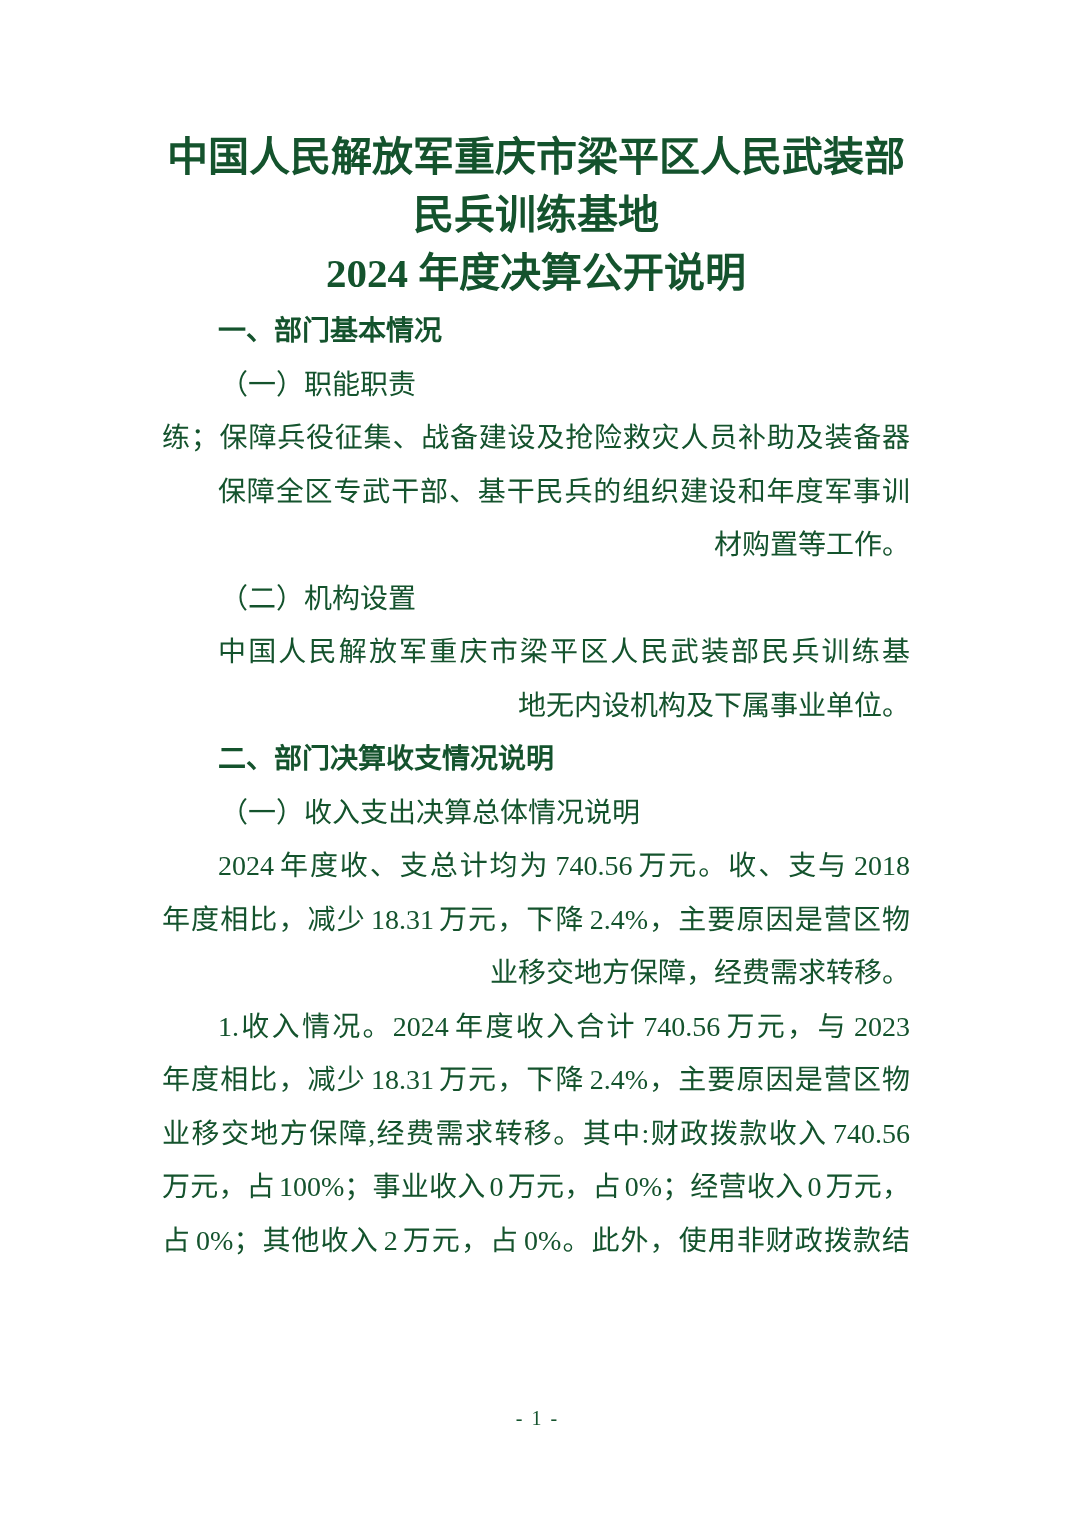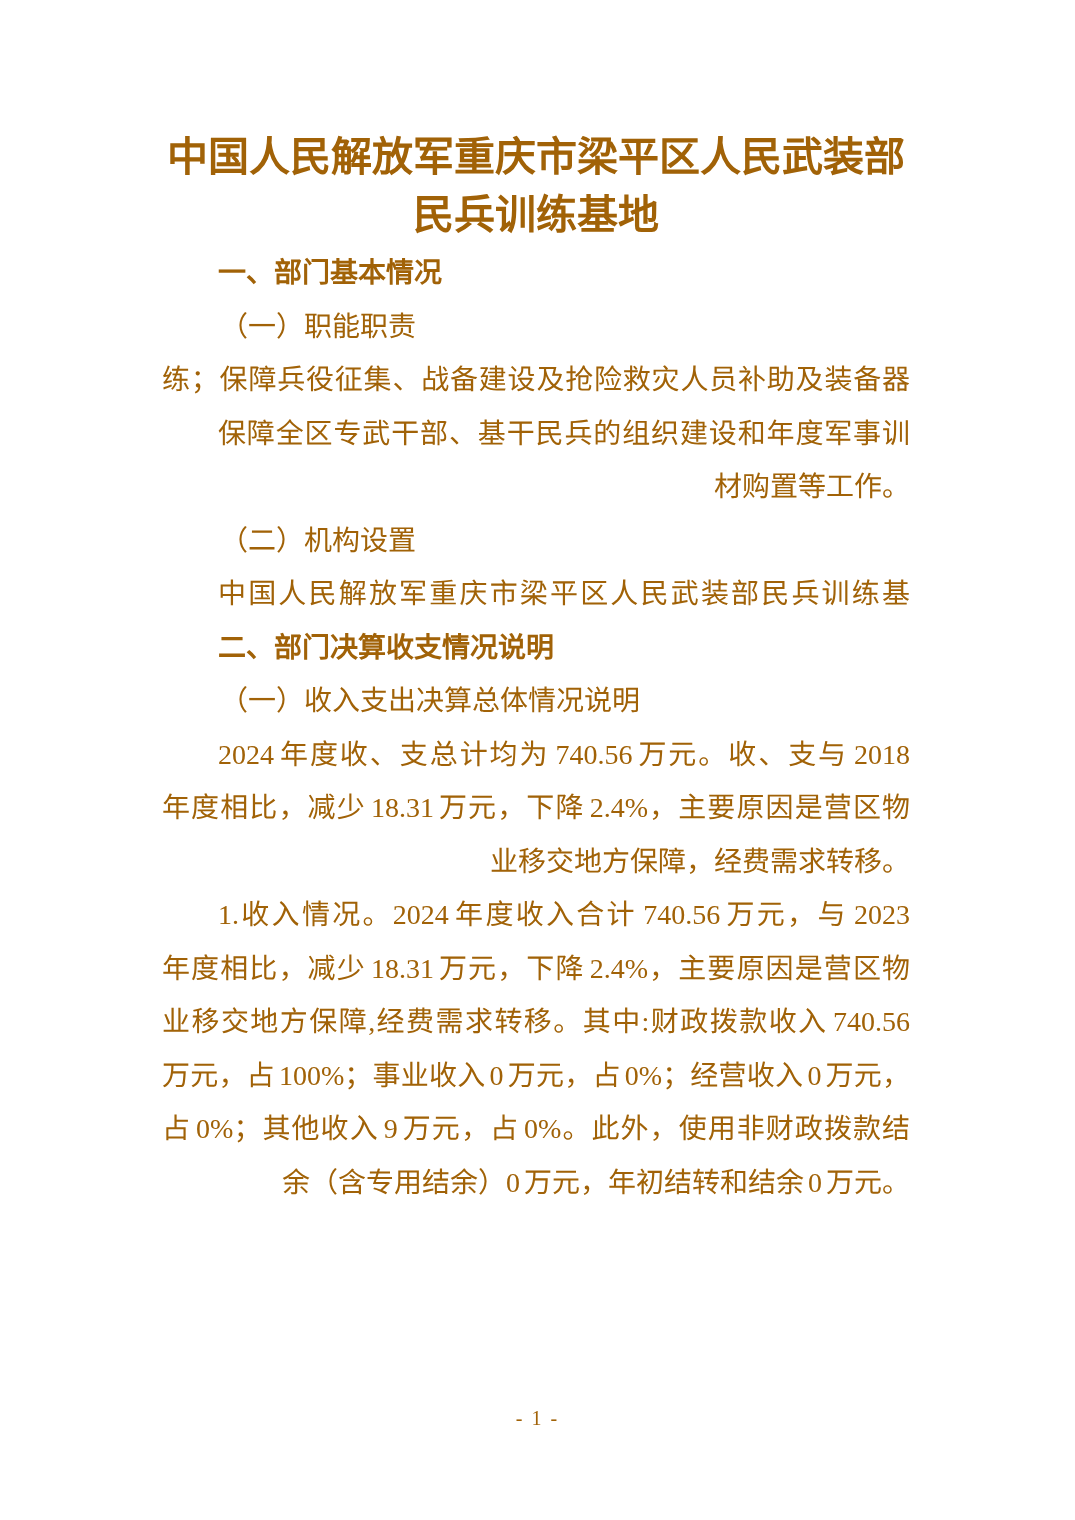--- a/index.html
+++ b/index.html
@@ -12,7 +12,7 @@
     width: 1075px;
     height: 1520px;
     background: #ffffff;
-    color: #a16207;
+    color: #14532d;
     overflow: hidden;
     font-family: "Liberation Serif", serif;
   }

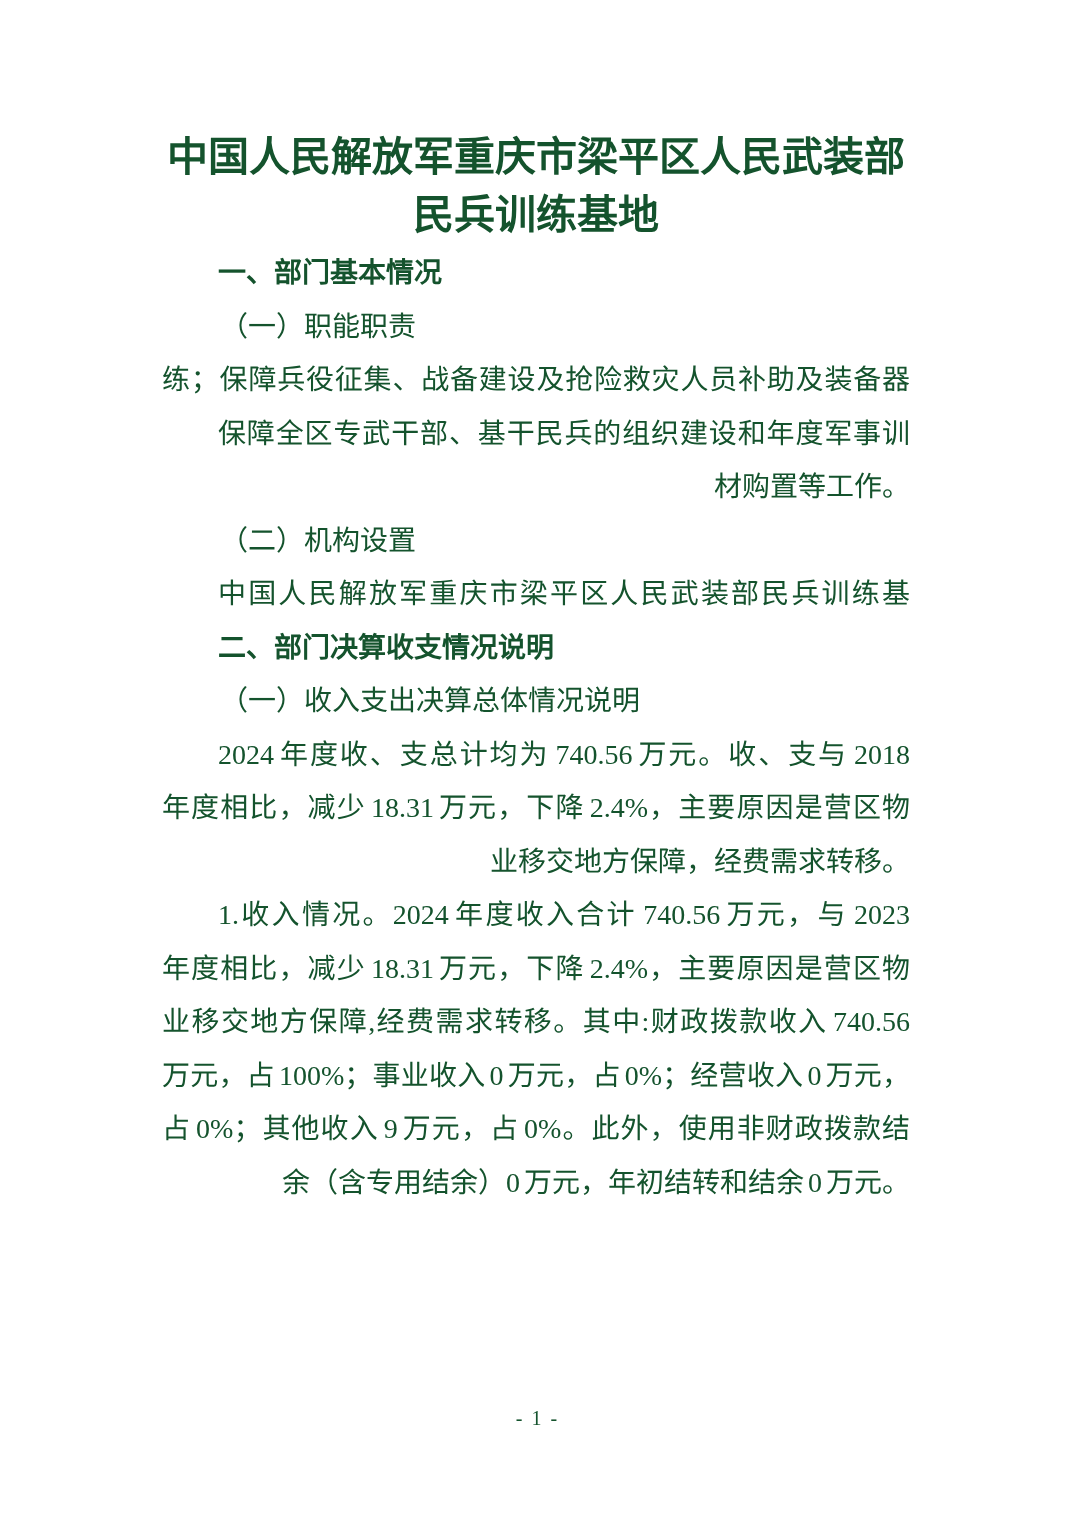--- a/index.html
+++ b/index.html
@@ -91,6 +91,7 @@
     <div class="title-block">
       <div class="title-line">中国人民解放军重庆市梁平区人民武装部</div>
       <div class="title-line">民兵训练基地</div>
+      <div class="title-line">2024 年度决算公开说明</div>
     </div>
 
     <div class="body-block">

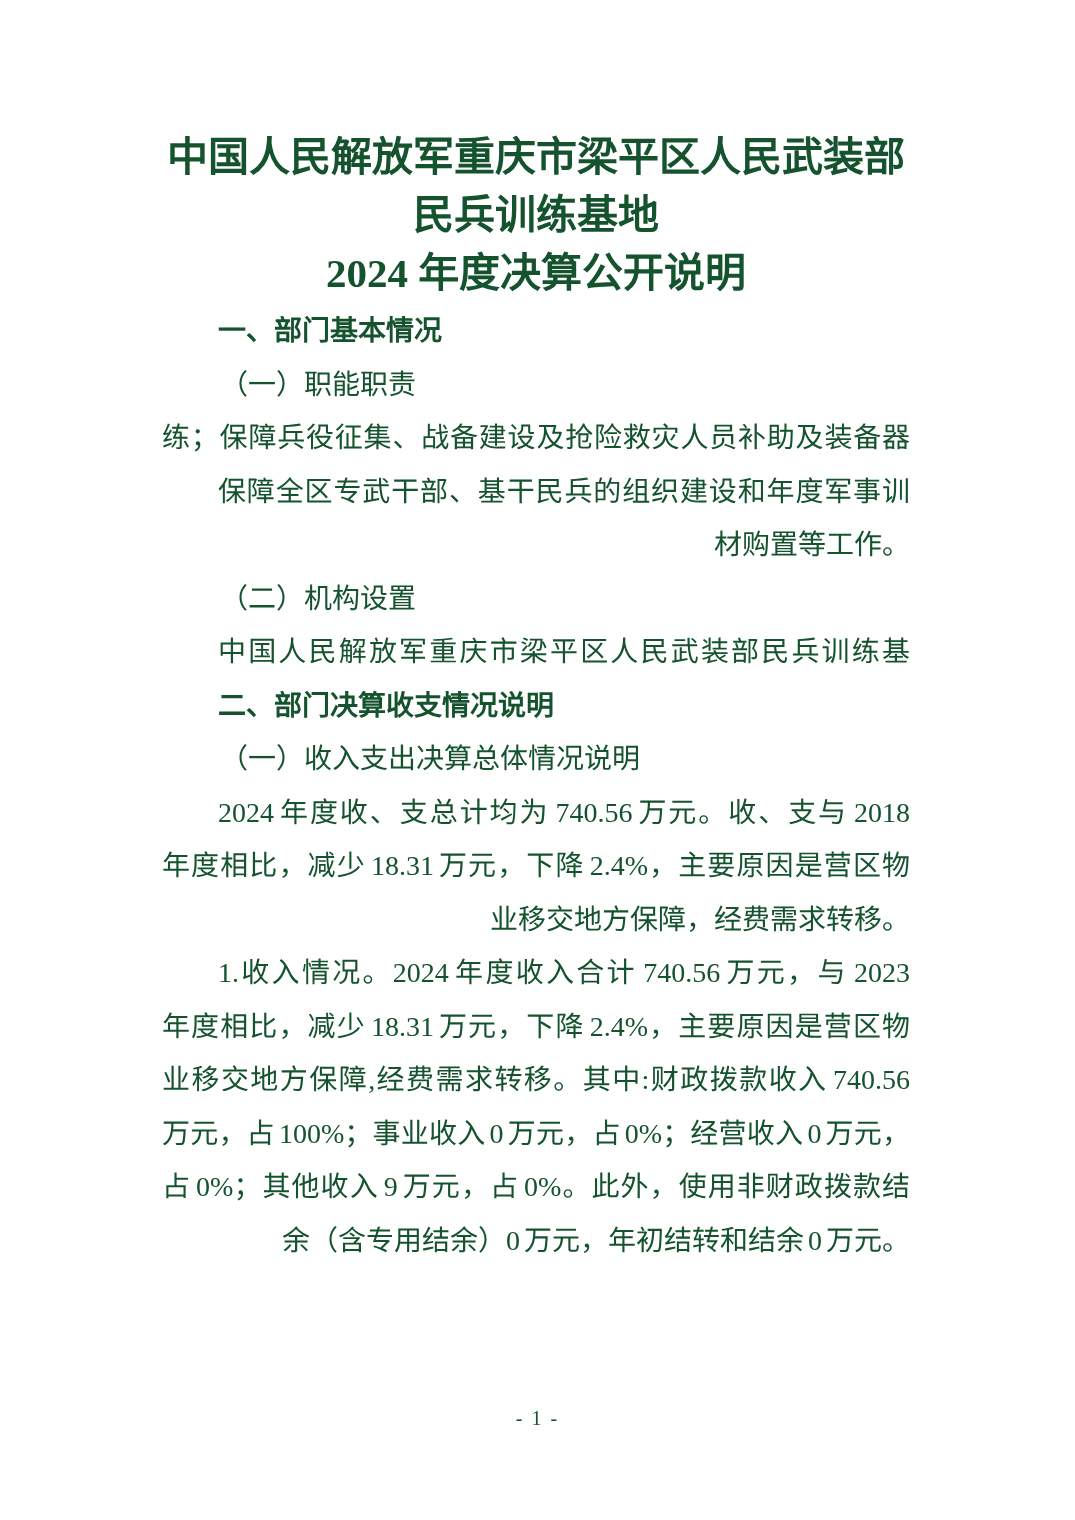--- a/index.html
+++ b/index.html
@@ -102,6 +102,7 @@
       <div class="ln b last">材购置等工作。</div>
       <div class="ln s">（二）机构设置</div>
       <div class="ln b j first">中国人民解放军重庆市梁平区人民武装部民兵训练基</div>
+      <div class="ln b last">地无内设机构及下属事业单位。</div>
       <div class="ln h">二、部门决算收支情况说明</div>
       <div class="ln s">（一）收入支出决算总体情况说明</div>
       <div class="ln b j first">2024 年度收、支总计均为 740.56 万元。收、支与 2018</div>

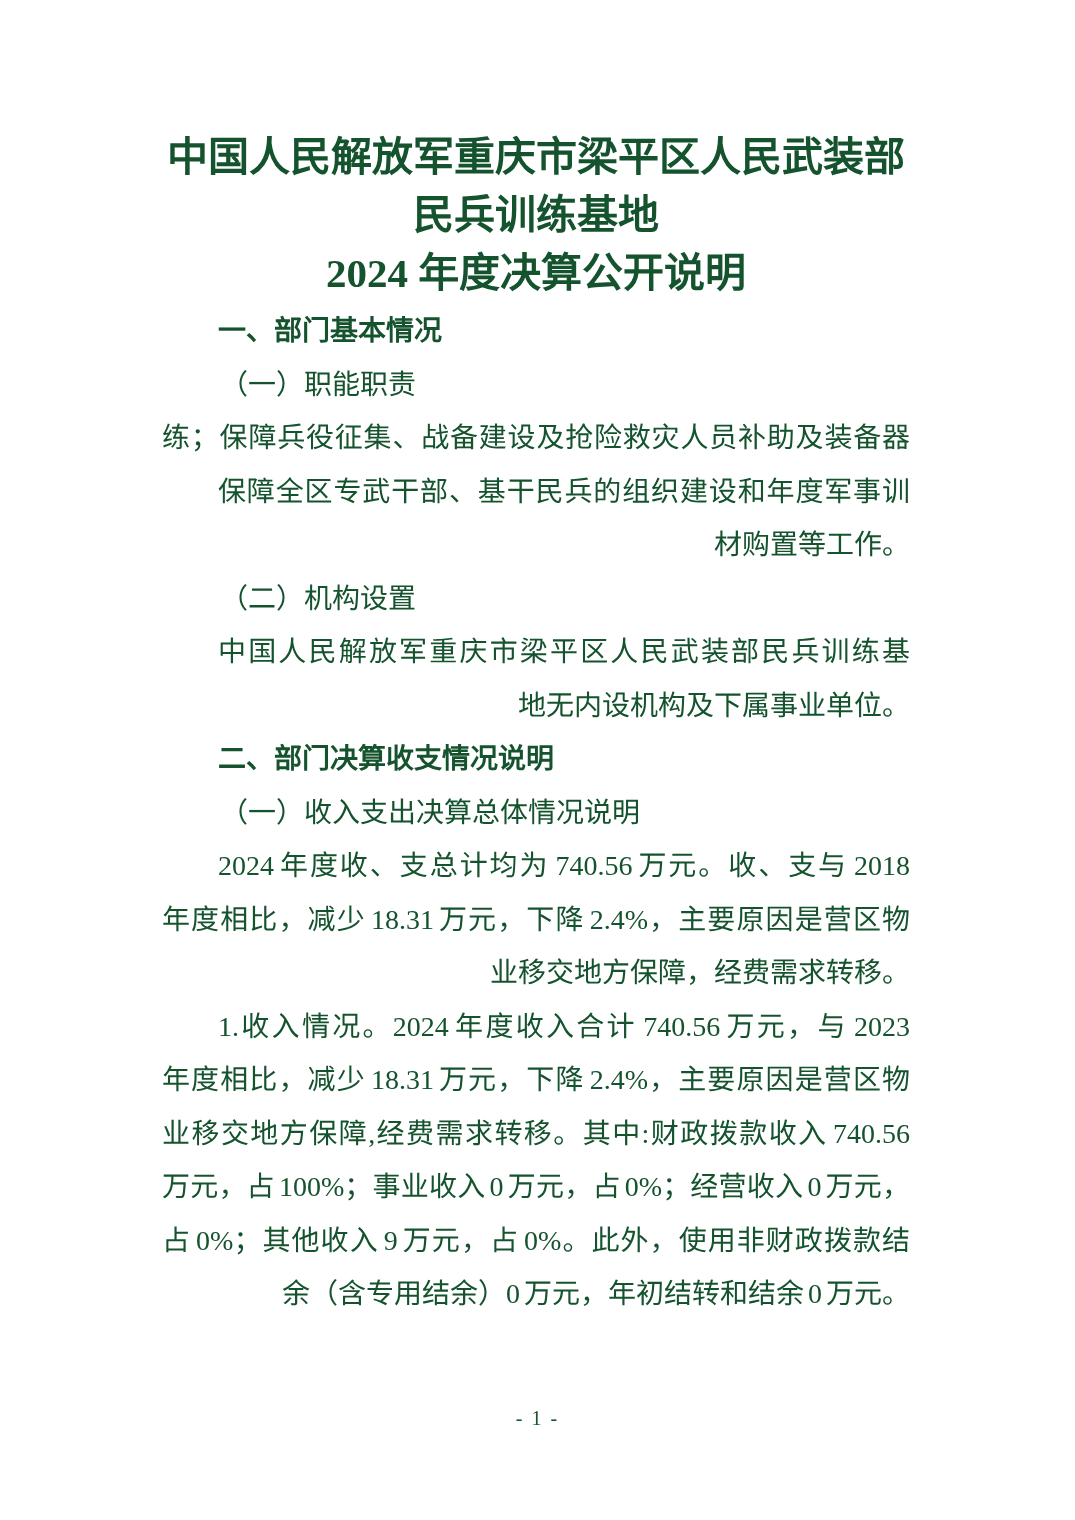--- a/index.html
+++ b/index.html
@@ -112,7 +112,7 @@
       <div class="ln b j">年度相比，减少 18.31 万元，下降 2.4%，主要原因是营区物</div>
       <div class="ln b j">业移交地方保障,经费需求转移。其中:财政拨款收入 740.56</div>
       <div class="ln b j">万元，占 100%；事业收入 0 万元，占 0%；经营收入 0 万元，</div>
-      <div class="ln b j">占 0%；其他收入 9 万元，占 0%。此外，使用非财政拨款结</div>
+      <div class="ln b j">占 0%；其他收入 2 万元，占 0%。此外，使用非财政拨款结</div>
       <div class="ln b last">余（含专用结余）0 万元，年初结转和结余 0 万元。</div>
     </div>
 

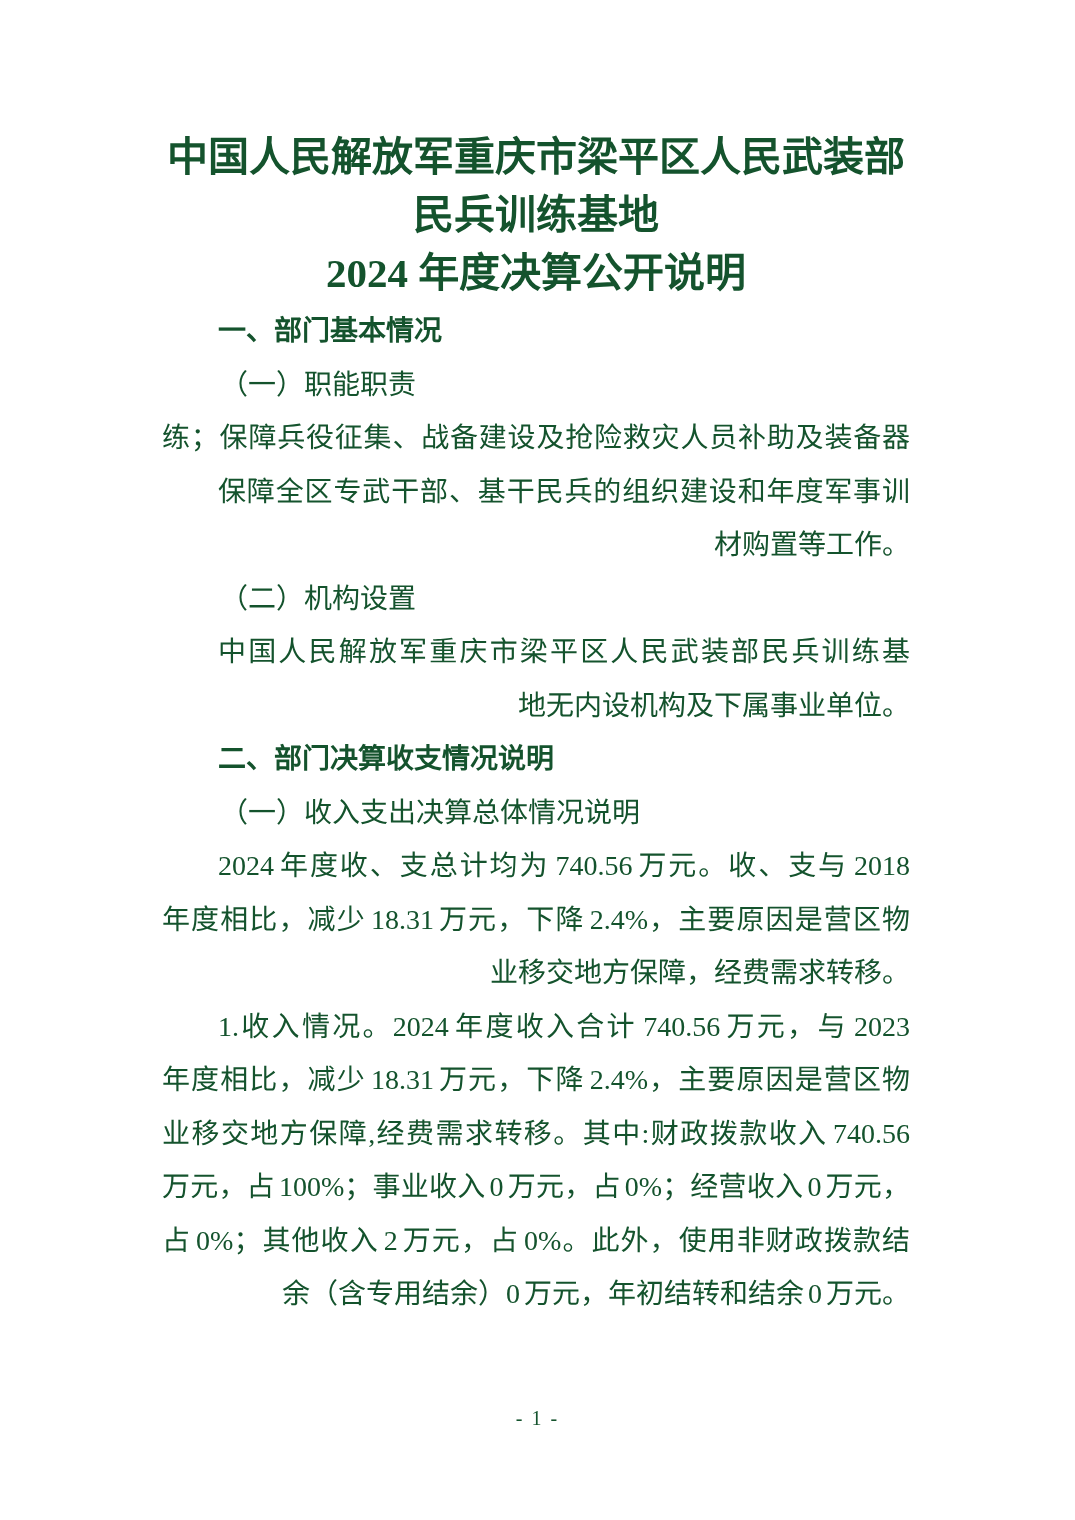--- a/index.html
+++ b/index.html
@@ -113,7 +113,6 @@
       <div class="ln b j">业移交地方保障,经费需求转移。其中:财政拨款收入 740.56</div>
       <div class="ln b j">万元，占 100%；事业收入 0 万元，占 0%；经营收入 0 万元，</div>
       <div class="ln b j">占 0%；其他收入 2 万元，占 0%。此外，使用非财政拨款结</div>
-      <div class="ln b last">余（含专用结余）0 万元，年初结转和结余 0 万元。</div>
     </div>
 
   </div>

